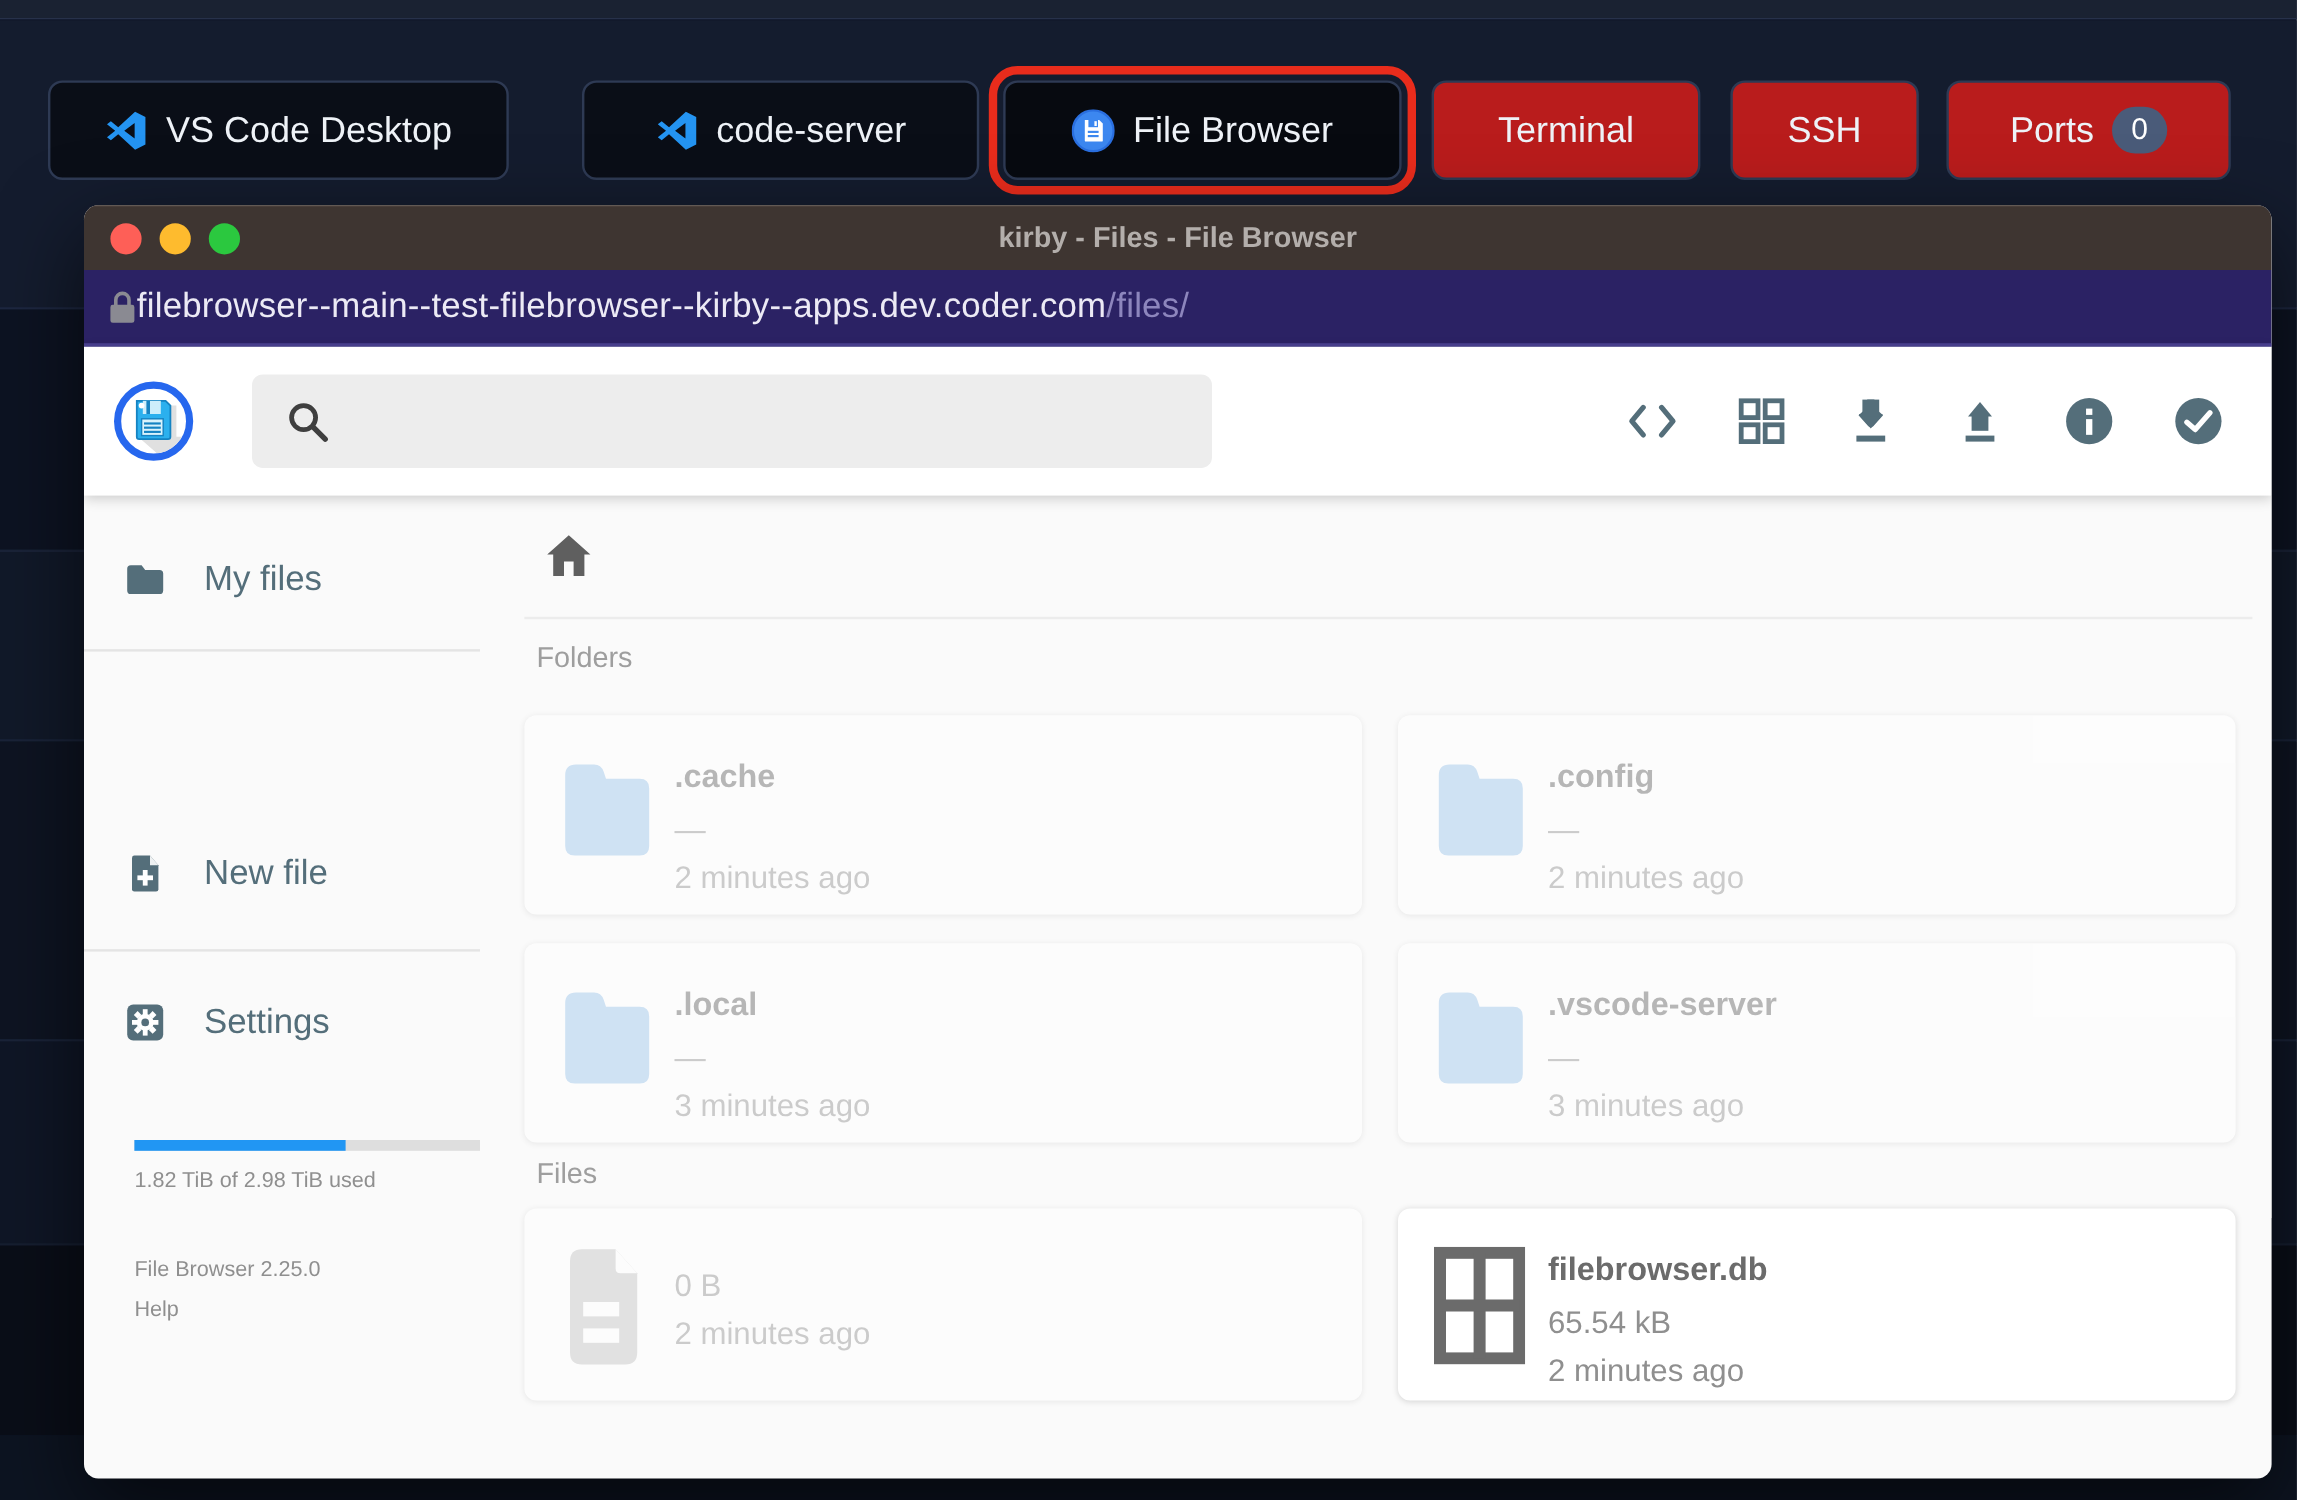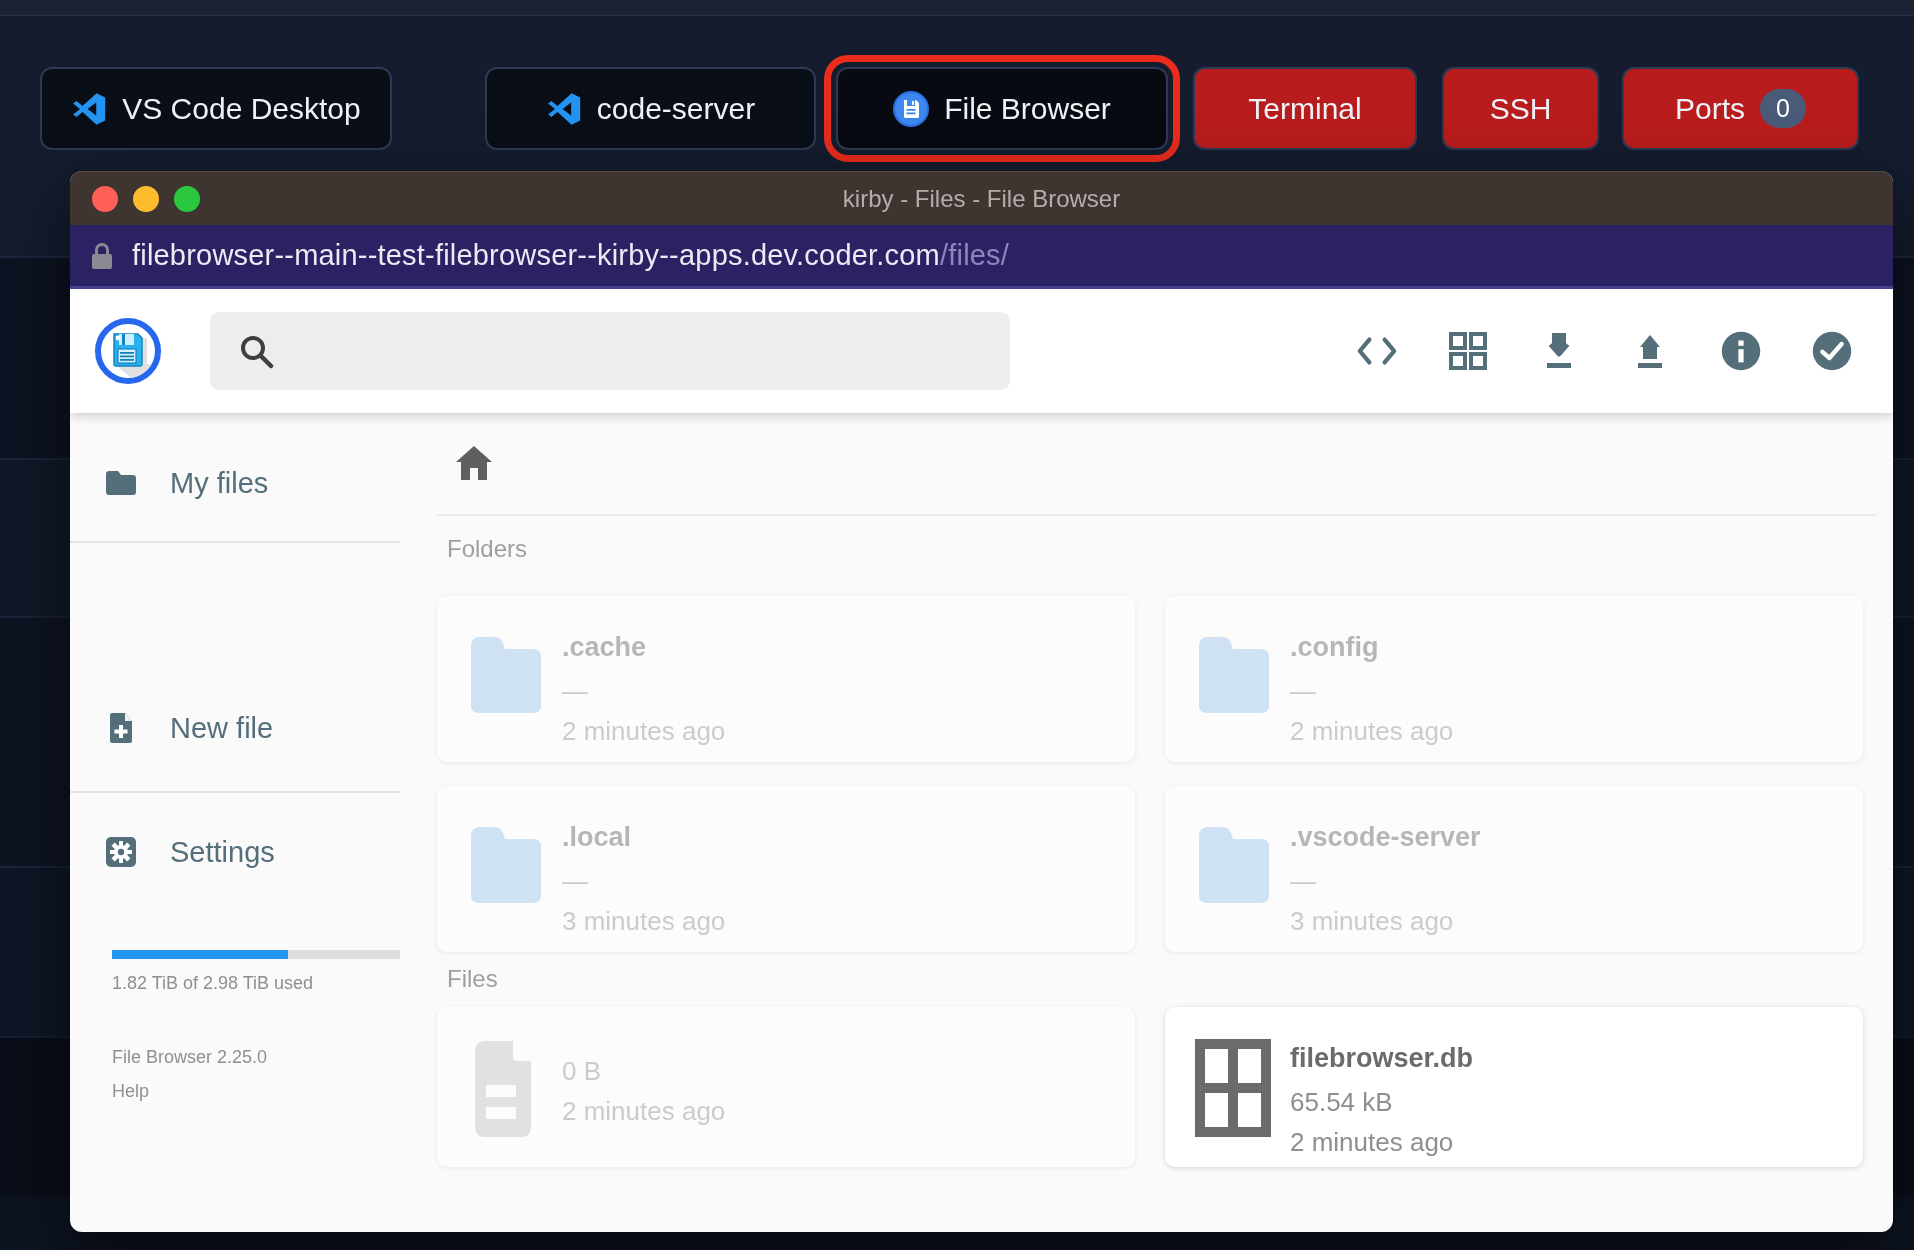--- a/index.html
+++ b/index.html
@@ -99,7 +99,7 @@
 </div>
 
 <div>
-  <div class="taskbtn dark" style="left:40px;width:352px;">
+  <div class="taskbtn dark" style="left:40px;width:384px;">
     <span class="appicon">
       <svg viewBox="0 0 100 100">
           <path fill="#2494f2" d="M71 6 L95 18 V82 L71 94 L32 58 L15 72 L6 65 L25 50 L6 35 L15 28 L32 42 Z M70 32 L46 50 L70 68 Z"></path>

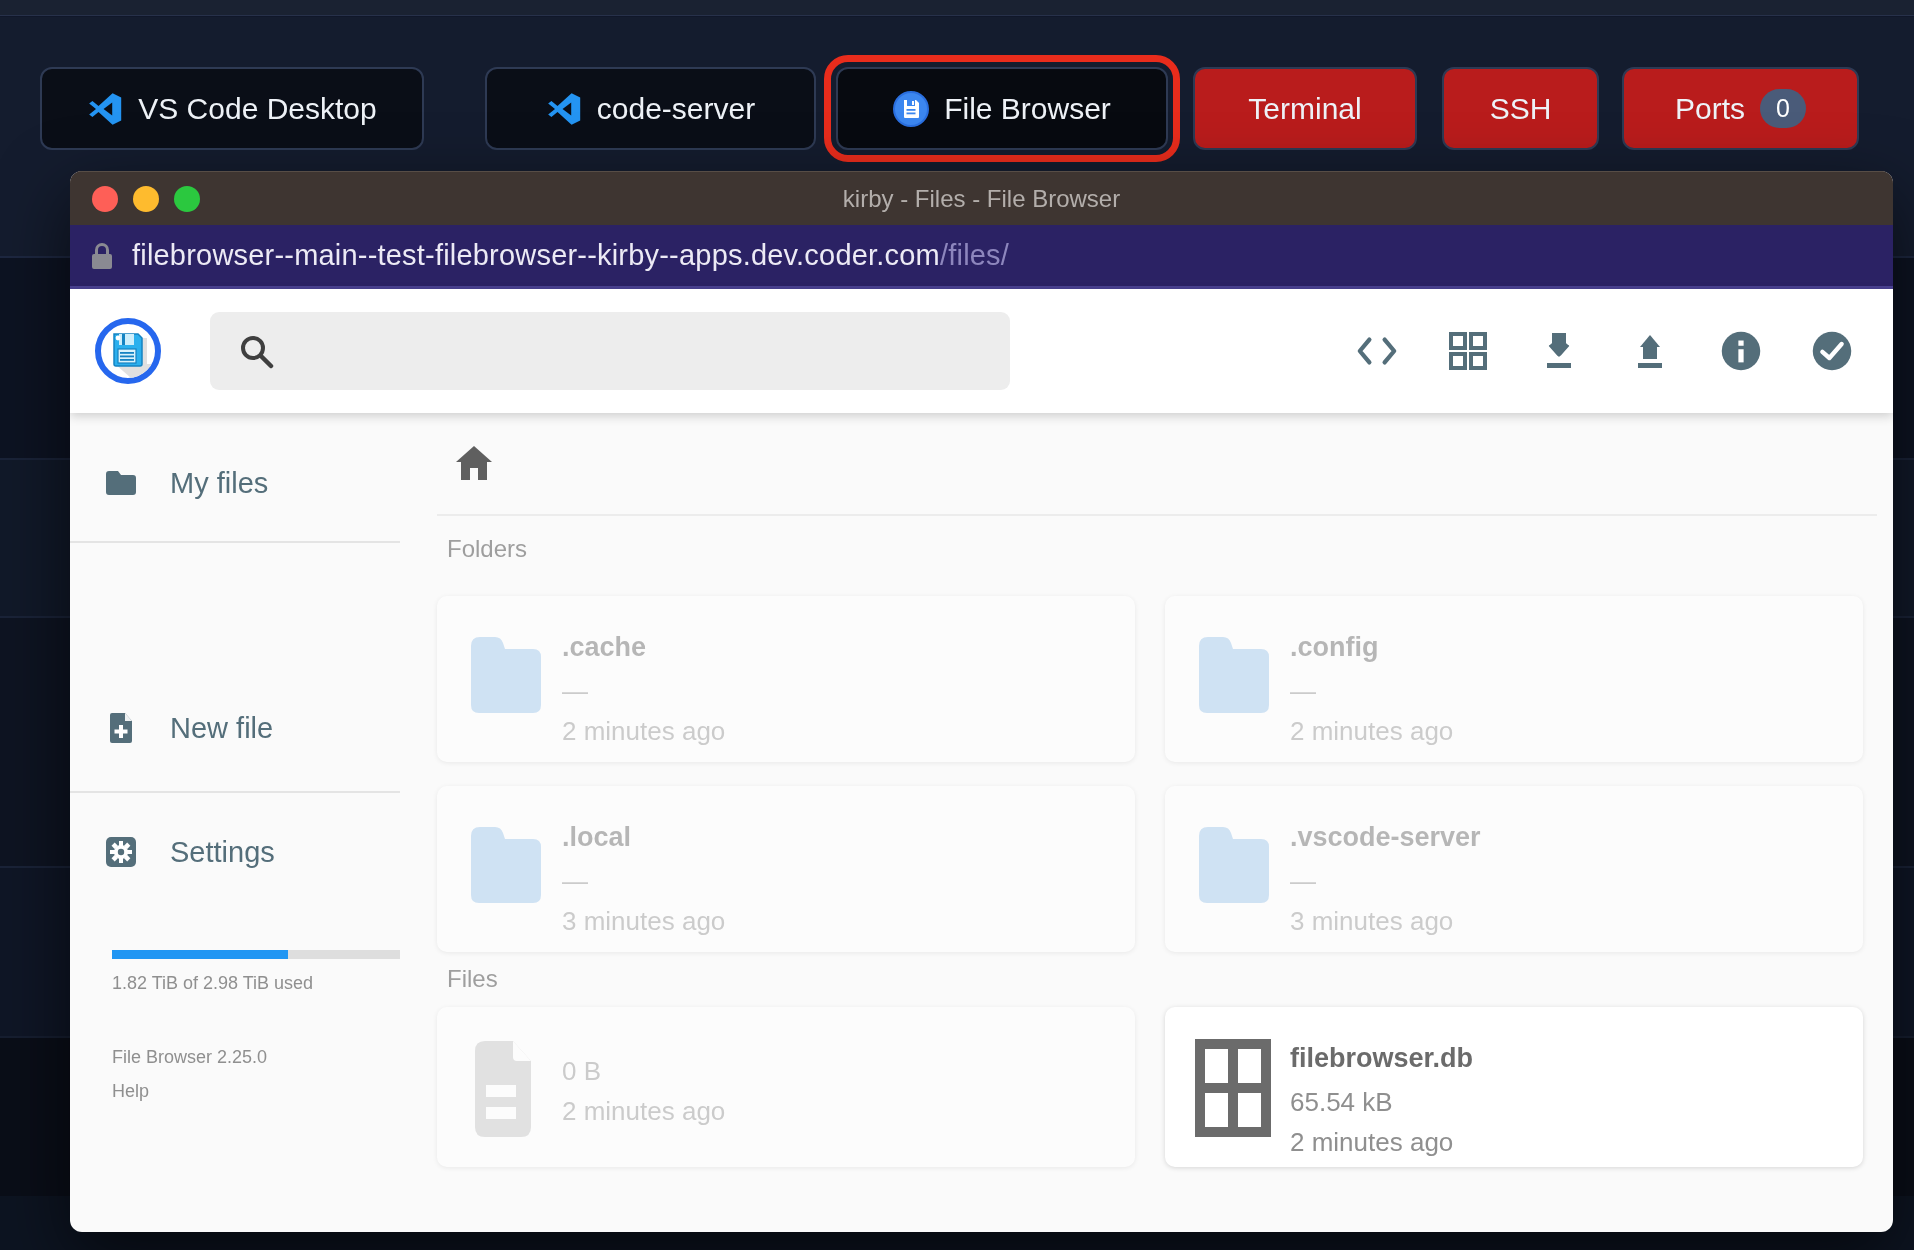--- a/index.html
+++ b/index.html
@@ -26,7 +26,7 @@
             background:#fafafa; }
   .titlebar { height:54px; background:#3e3531; border-top:1px solid #574d46;
               position:relative; display:flex; align-items:center; justify-content:center; }
-  .titlebar .title { color:#b3aeab; font-weight:normal; font-size:24px; }
+  .titlebar .title { color:#b3aeab; font-weight:bold; font-size:24px; }
   .dot { position:absolute; top:14px; width:26px; height:26px; border-radius:50%; cursor:pointer; }
 
   .urlbar { height:64px; background:#2b2264; border-bottom:3px solid #4a4191;

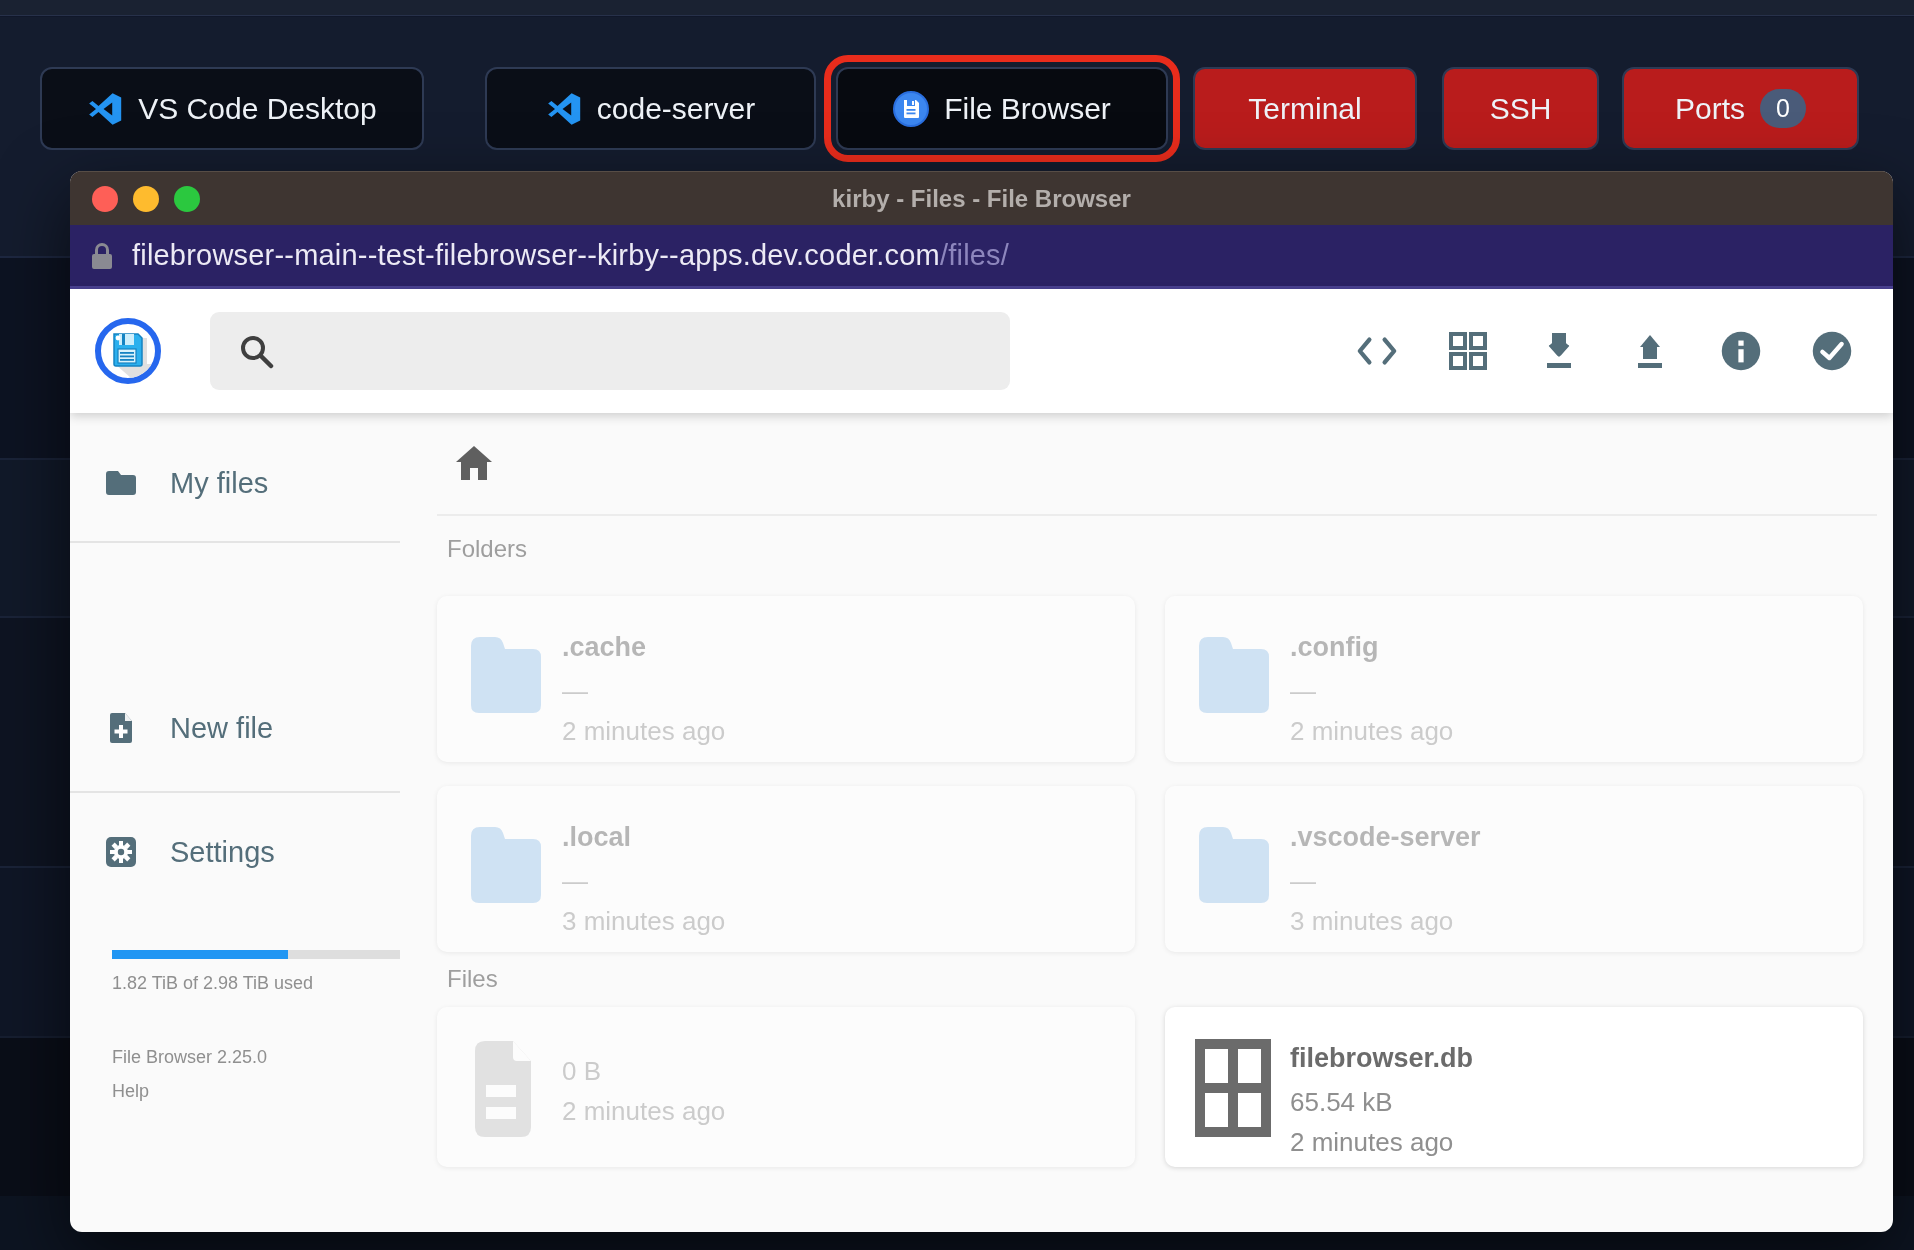--- a/index.html
+++ b/index.html
@@ -30,7 +30,7 @@
   .dot { position:absolute; top:14px; width:26px; height:26px; border-radius:50%; cursor:pointer; }
 
   .urlbar { height:64px; background:#2b2264; border-bottom:3px solid #4a4191;
-            display:flex; align-items:center; padding-left:20px; gap:18px; }
+            display:flex; align-items:center; padding-left:20px; }
   .urltext { font-size:29px; letter-spacing:.2px; }
   .urltext .host { color:#eceaf5; }
   .urltext .path { color:#8d86bd; }

